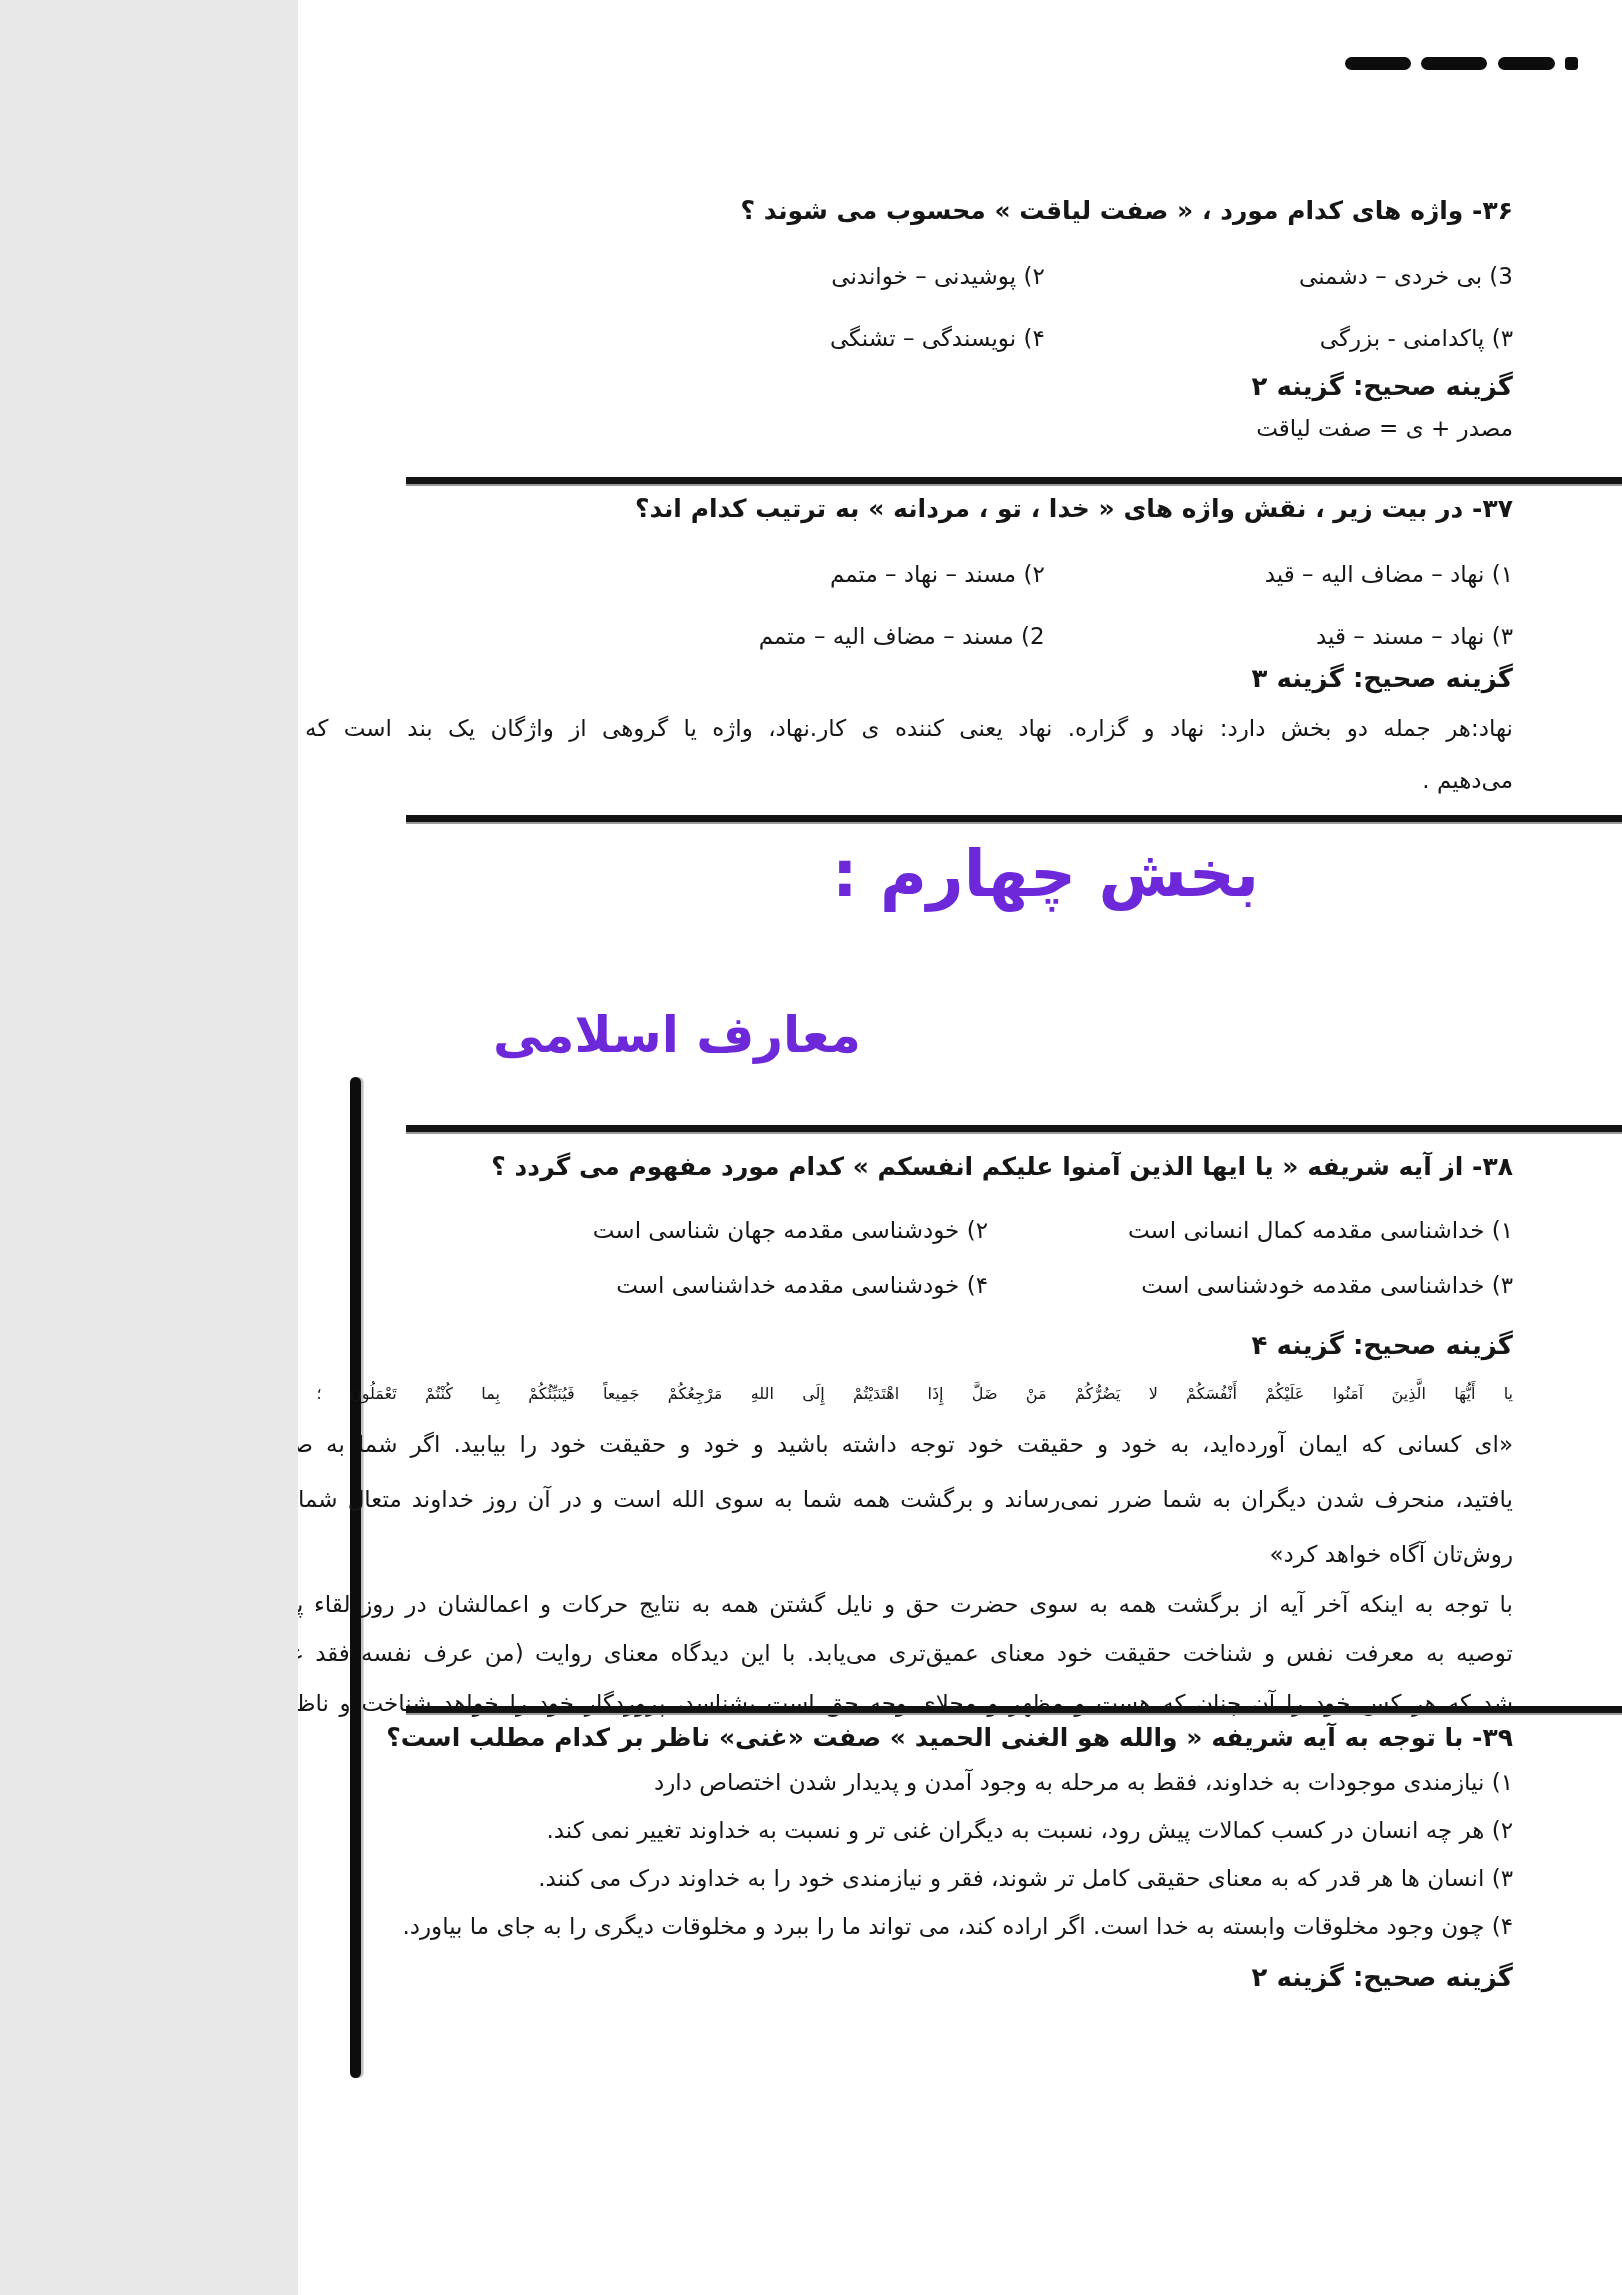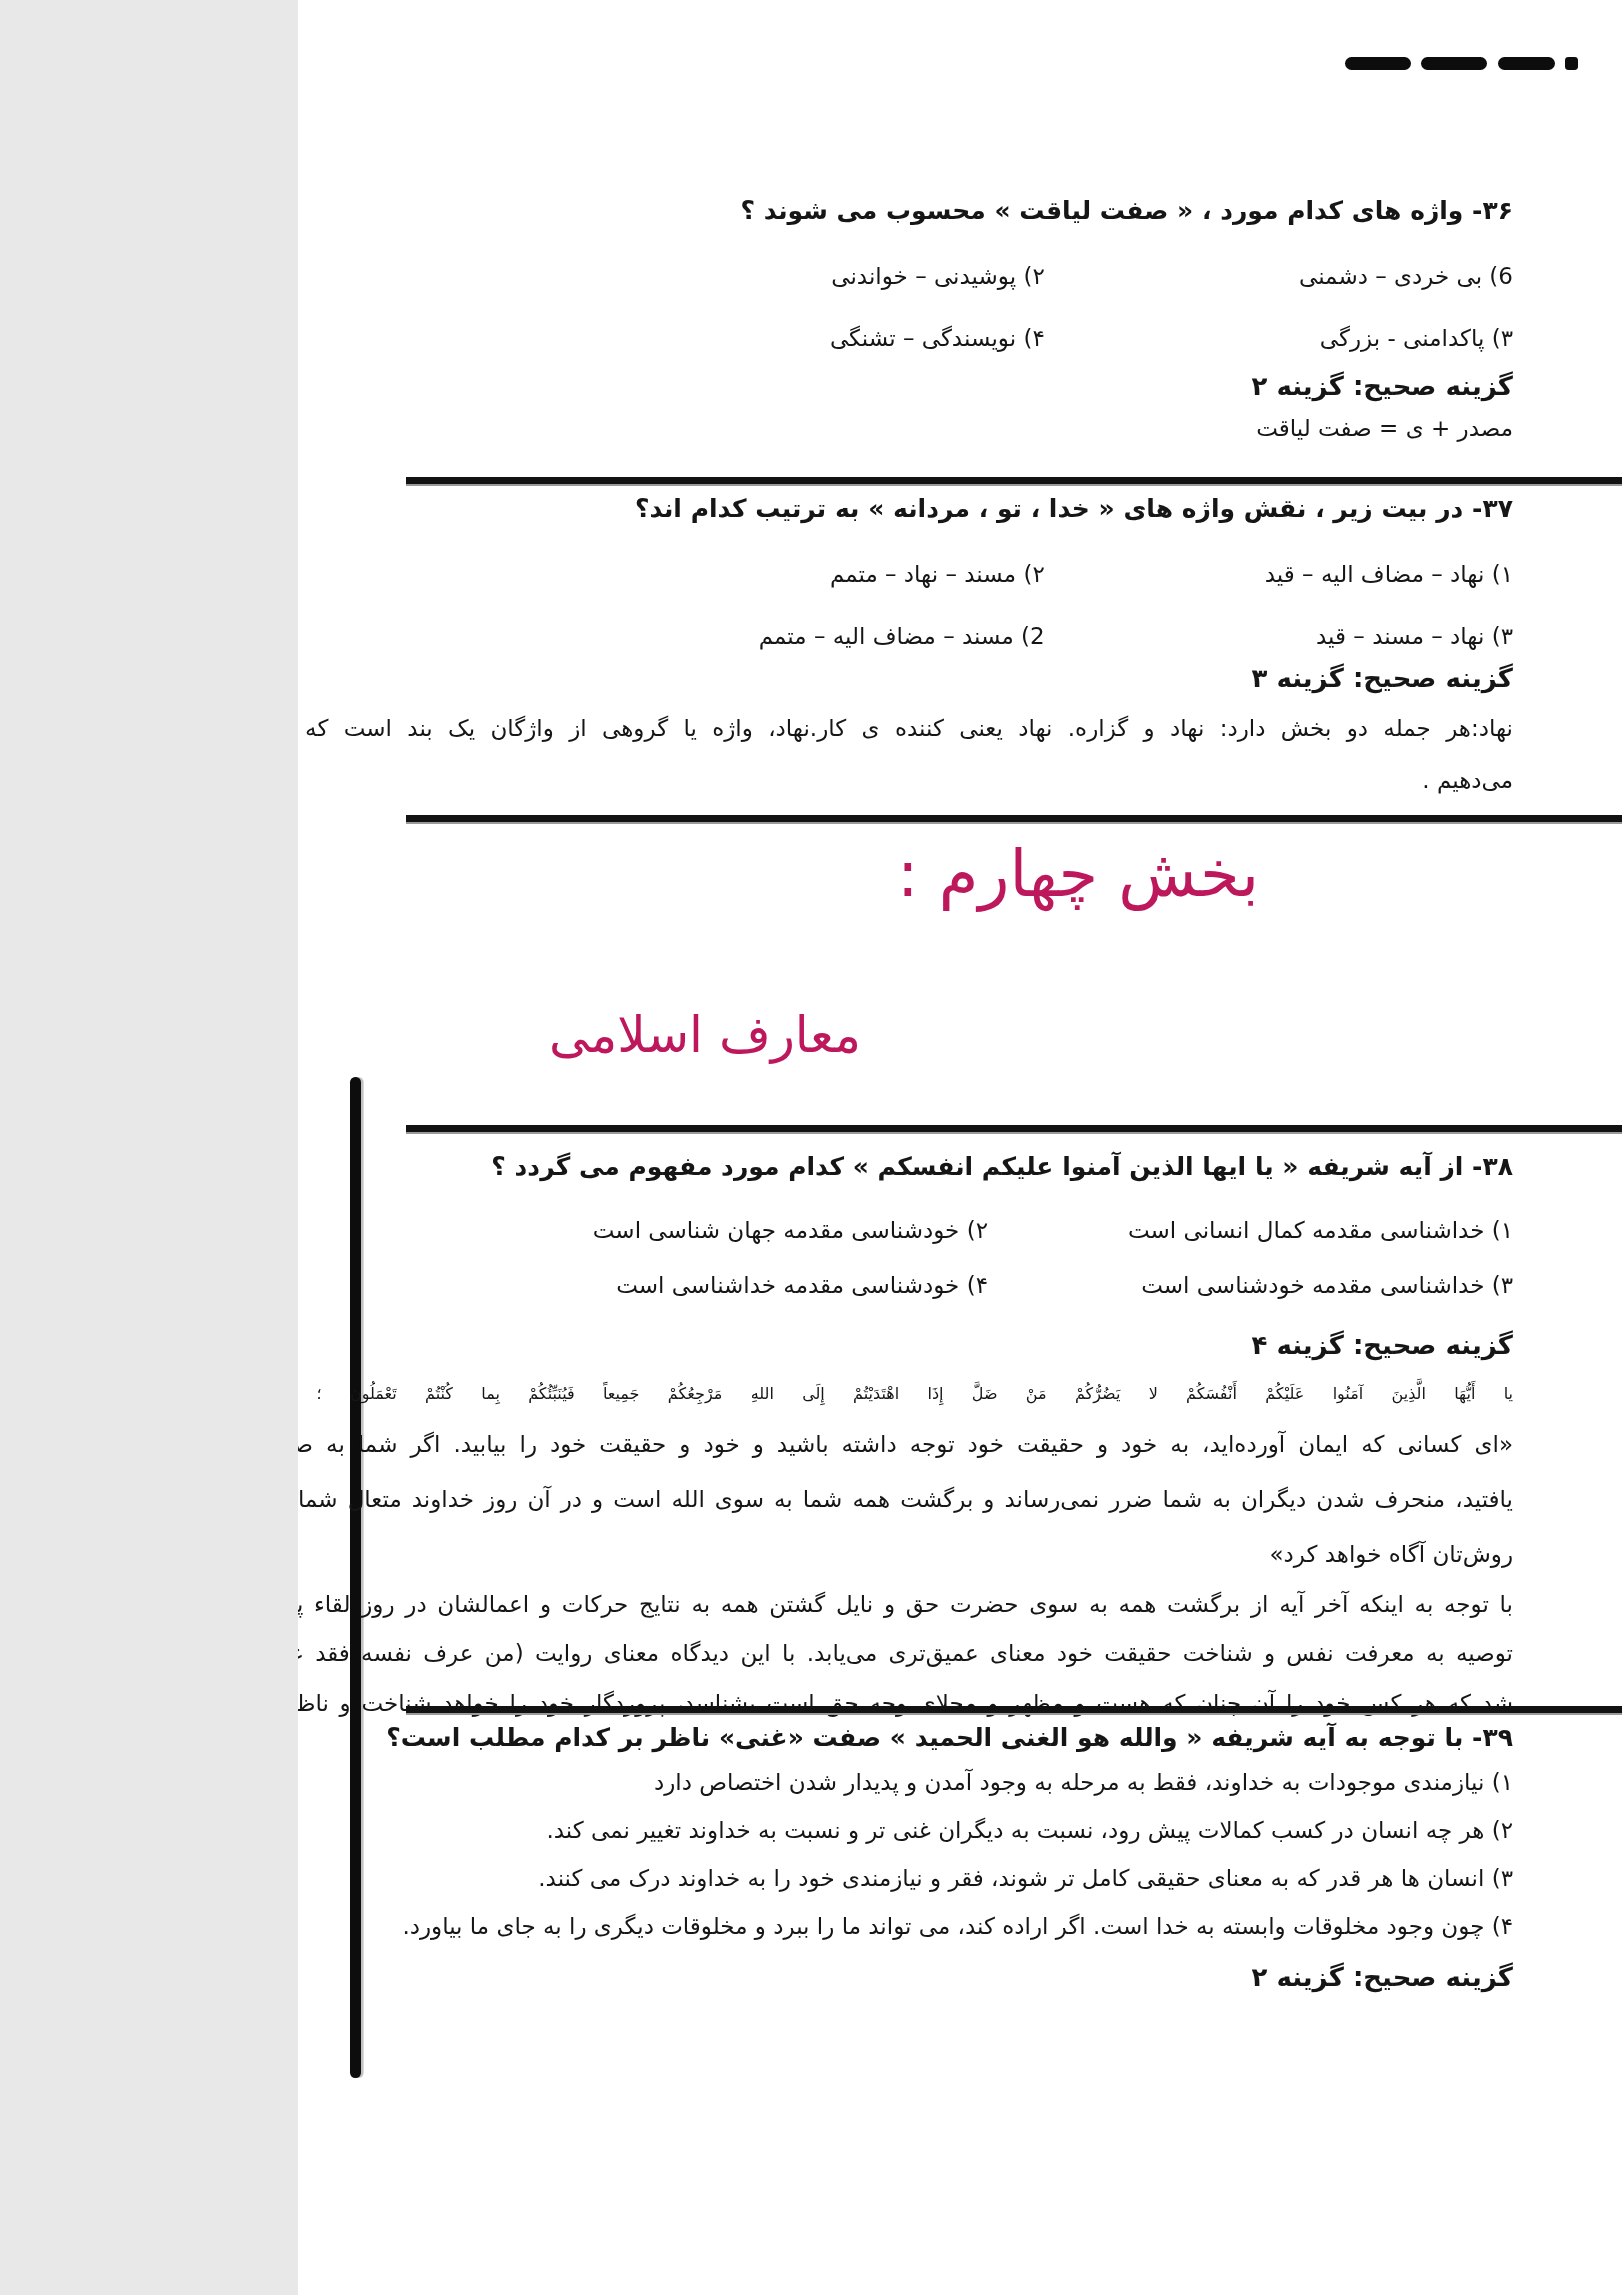--- a/index.html
+++ b/index.html
@@ -73,7 +73,7 @@
   <section class="q q36">
     <div class="heading">۳۶- واژه های کدام مورد ، « صفت لیاقت » محسوب می شوند ؟</div>
     <div class="opt-row w33 r1">
-      <div class="opt">6) بی خردی – دشمنی</div>
+      <div class="opt">3) بی خردی – دشمنی</div>
       <div class="opt">۲) پوشیدنی – خواندنی</div>
     </div>
     <div class="opt-row w33 r2">

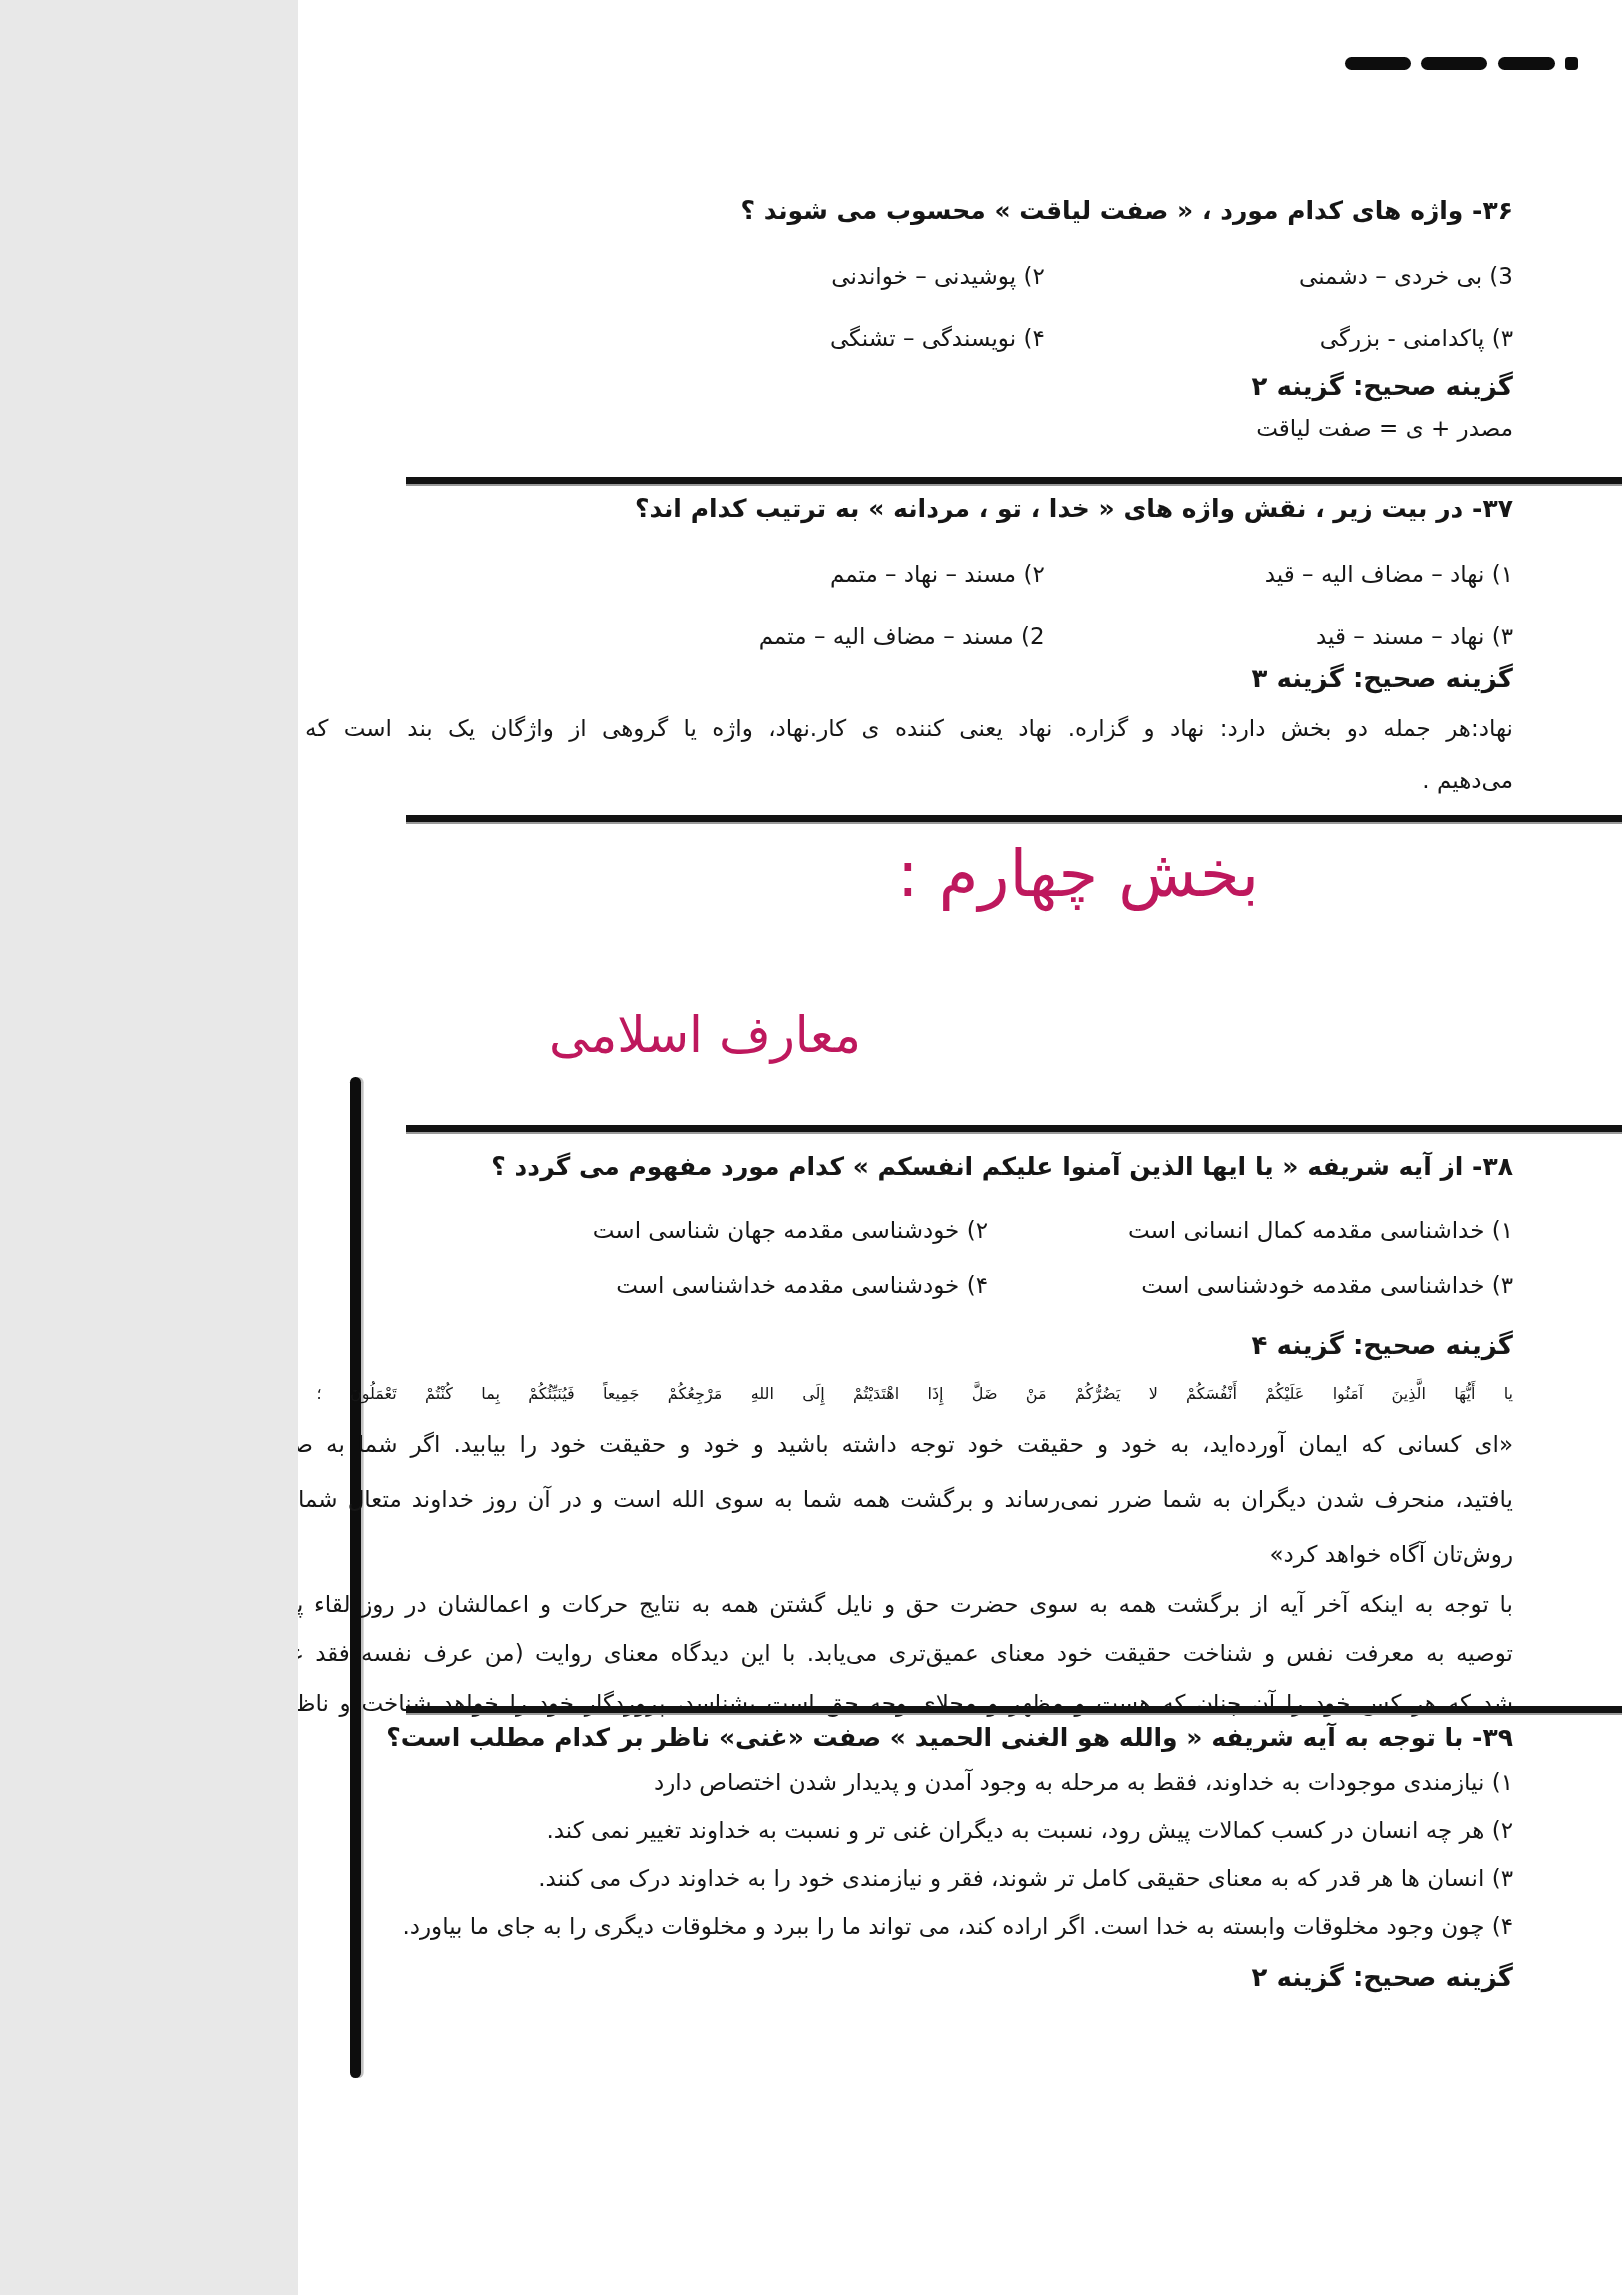--- a/index.html
+++ b/index.html
@@ -26,7 +26,7 @@
   .sep.s3{top:1125px;}
   .sep.s4{top:1706px;}
   
-  .red-title{position:absolute;color:#be185d;font-weight:normal;white-space:nowrap;}
+  .red-title{position:absolute;color:#6d28d9;font-weight:bold;white-space:nowrap;}
   .red-title.part{top:837px;right:363px;font-size:64px;letter-spacing:1.7px;}
   .red-title.subject{top:1006px;right:761px;font-size:50px;letter-spacing:0.9px;}
   

